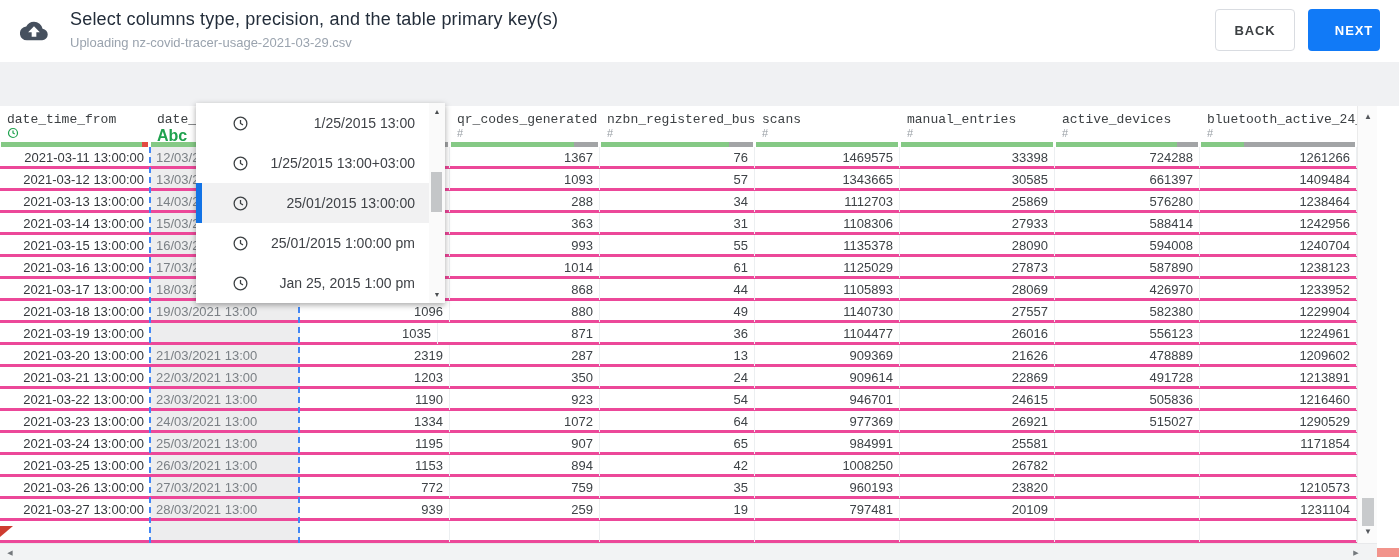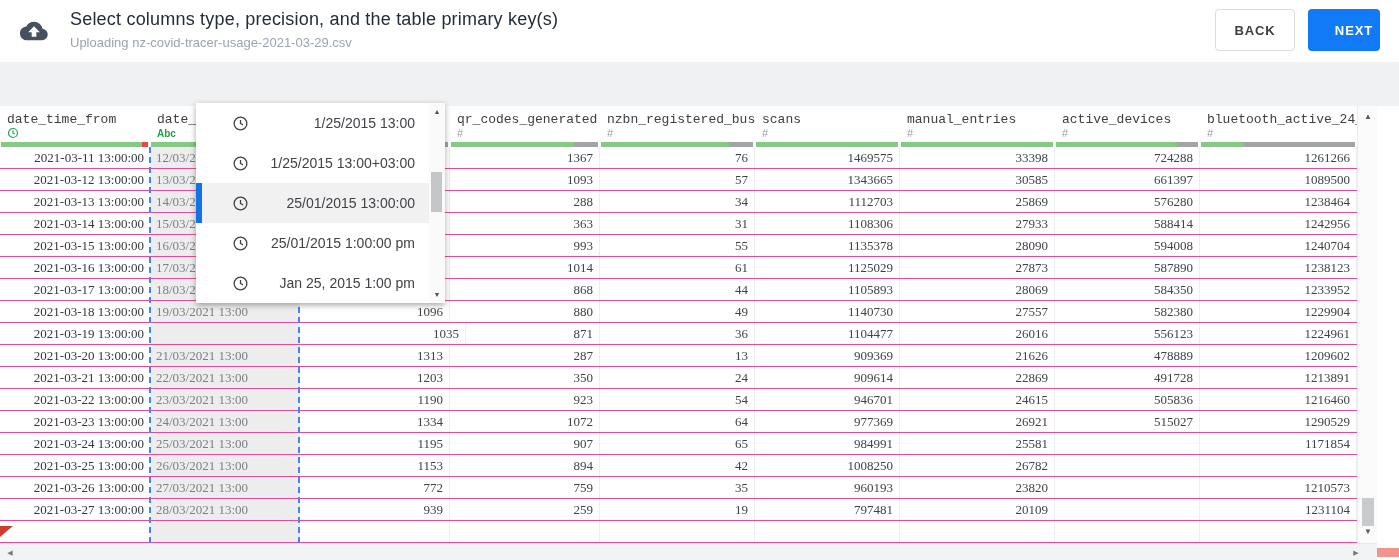--- a/index.html
+++ b/index.html
@@ -41,7 +41,7 @@
   .hcell { position:absolute; top:0; height:41px; overflow:hidden; cursor:pointer; }
   .hname { padding:6px 4px 0 7px; font-size:13px; color:#3c4043; white-space:nowrap; overflow:hidden;font-family:Liberation Mono, monospace; }
   .htype { padding-left:7px; height:15px; font-size:11px; color:#9aa0a6; }
-  .htype .green-txt { color:#1fa24e; font-weight:bold; font-size:10px; }
+  .htype .green-txt { color:#1fa24e; font-weight:bold; font-size:16px; }
   .hbar { position:absolute; bottom:0; left:1px; right:2px; height:5px; display:flex; }
   .hbar div { height:5px; }
 

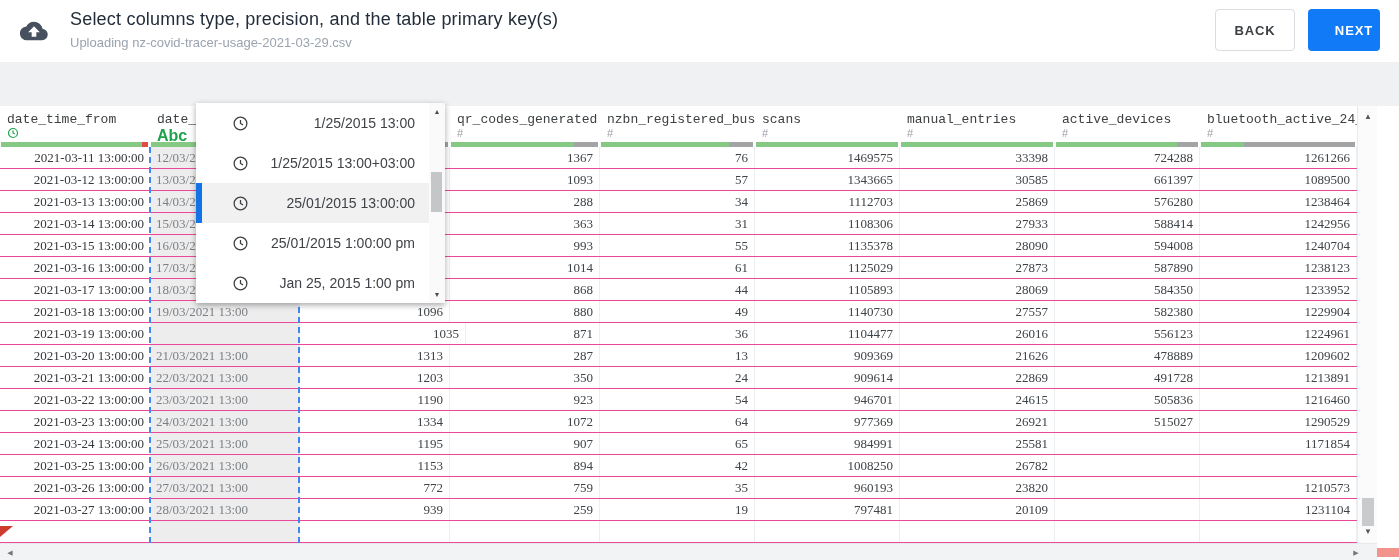--- a/index.html
+++ b/index.html
@@ -47,7 +47,7 @@
 
   .tbody { position:absolute; top:147px; left:0; width:1357px; height:396px; background:#fff; }
   .selcol-bg { position:absolute; left:150px; top:0; width:150px; height:396px; background:#ededee; }
-  .trow { position:relative; height:22px; border-bottom:1px solid #ec4899; background:transparent;font-family:Liberation Serif, serif; }
+  .trow { position:relative; height:22px; border-bottom:3px solid #ec4899; background:transparent; }
   .tcell { position:absolute; top:0; height:21px; line-height:21px; font-size:13px; color:#3e4347;
            text-align:right; padding-right:6px; border-right:1px solid #eceff1; overflow:hidden;
            white-space:nowrap; }

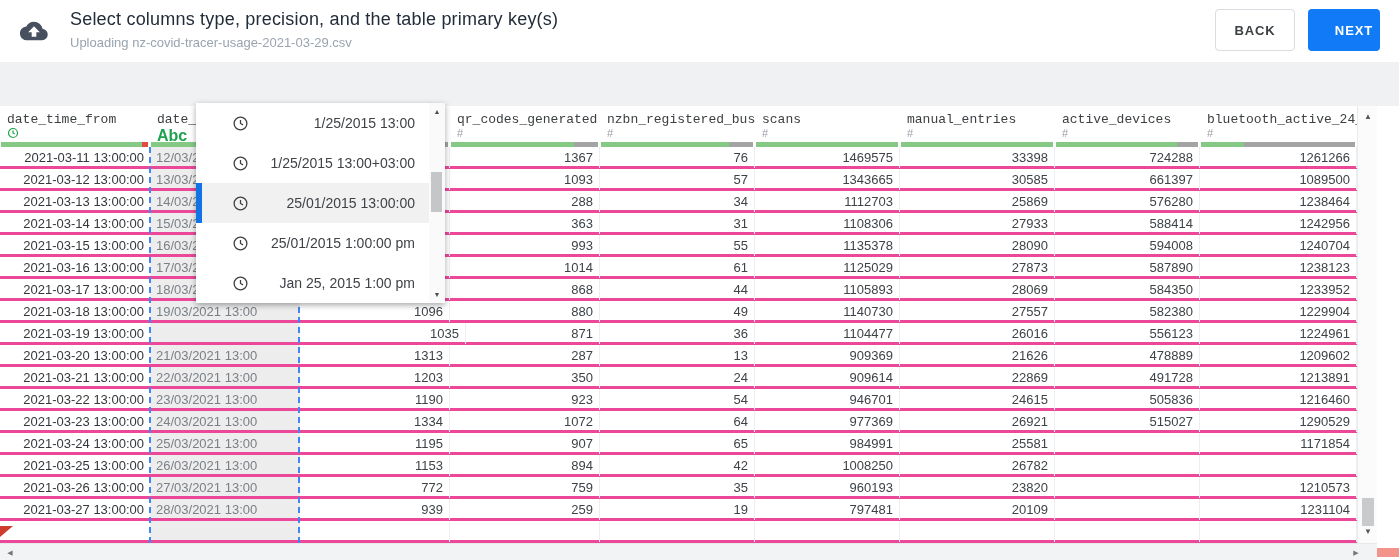--- a/index.html
+++ b/index.html
@@ -230,7 +230,7 @@
         <div class="tcell c5" style="left: 755px; width: 145px;">1343665</div>
         <div class="tcell c6" style="left: 900px; width: 155px;">30585</div>
         <div class="tcell c7" style="left: 1055px; width: 145px;">661397</div>
-        <div class="tcell c8" style="left: 1200px; width: 157px;">1089500</div>
+        <div class="tcell c8" style="left: 1200px; width: 157px;">1409484</div>
       </div>
       <div class="trow">
         <div class="tcell c0" style="left: 0px; width: 150px;">2021-03-13 13:00:00</div>

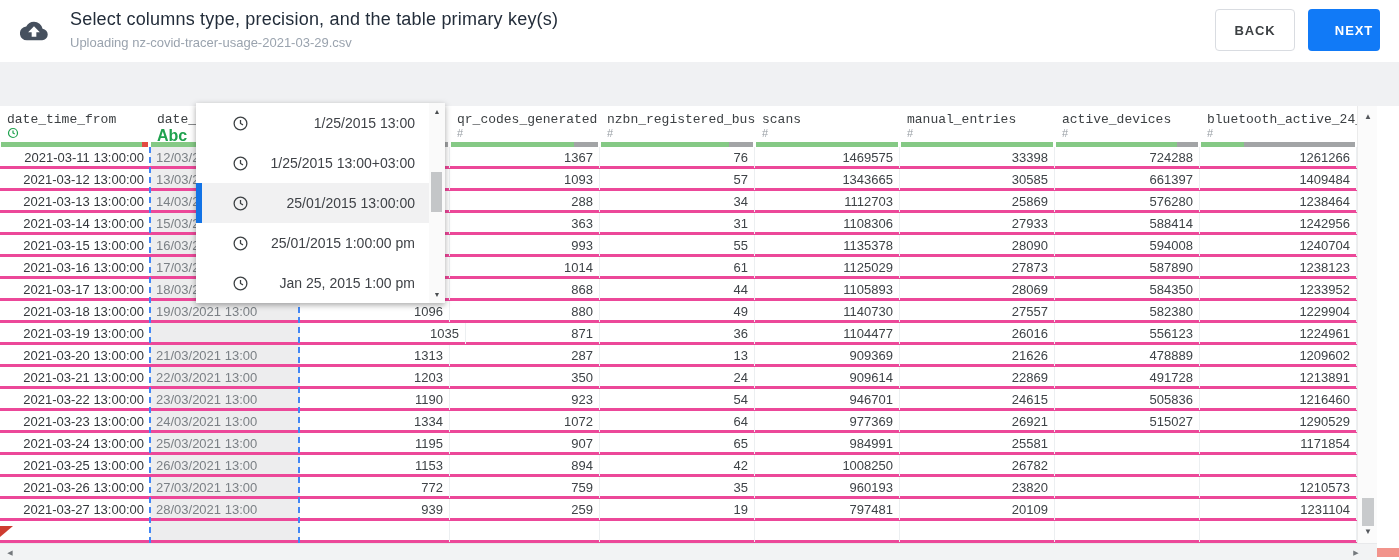--- a/index.html
+++ b/index.html
@@ -284,7 +284,7 @@
         <div class="tcell c4" style="left: 600px; width: 155px;">44</div>
         <div class="tcell c5" style="left: 755px; width: 145px;">1105893</div>
         <div class="tcell c6" style="left: 900px; width: 155px;">28069</div>
-        <div class="tcell c7" style="left: 1055px; width: 145px;">584350</div>
+        <div class="tcell c7" style="left: 1055px; width: 145px;">426970</div>
         <div class="tcell c8" style="left: 1200px; width: 157px;">1233952</div>
       </div>
       <div class="trow">

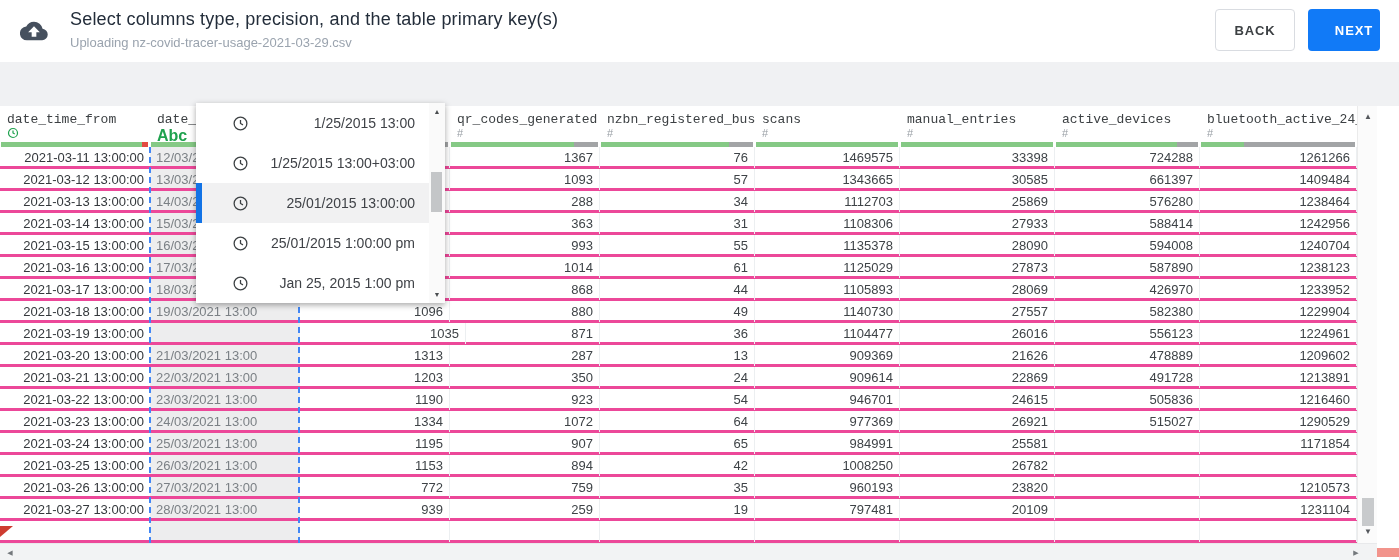--- a/index.html
+++ b/index.html
@@ -300,7 +300,7 @@
       </div>
       <div class="trow">
         <div class="tcell c0" style="left: 0px; width: 150px;">2021-03-19 13:00:00</div>
-        <div class="tcell c2" style="left: 316px; width: 150px; padding-left: 39px;">1035</div>
+        <div class="tcell c2" style="left: 288px; width: 150px; padding-left: 39px;">1035</div>
         <div class="tcell c3" style="left: 450px; width: 150px;">871</div>
         <div class="tcell c4" style="left: 600px; width: 155px;">36</div>
         <div class="tcell c5" style="left: 755px; width: 145px;">1104477</div>

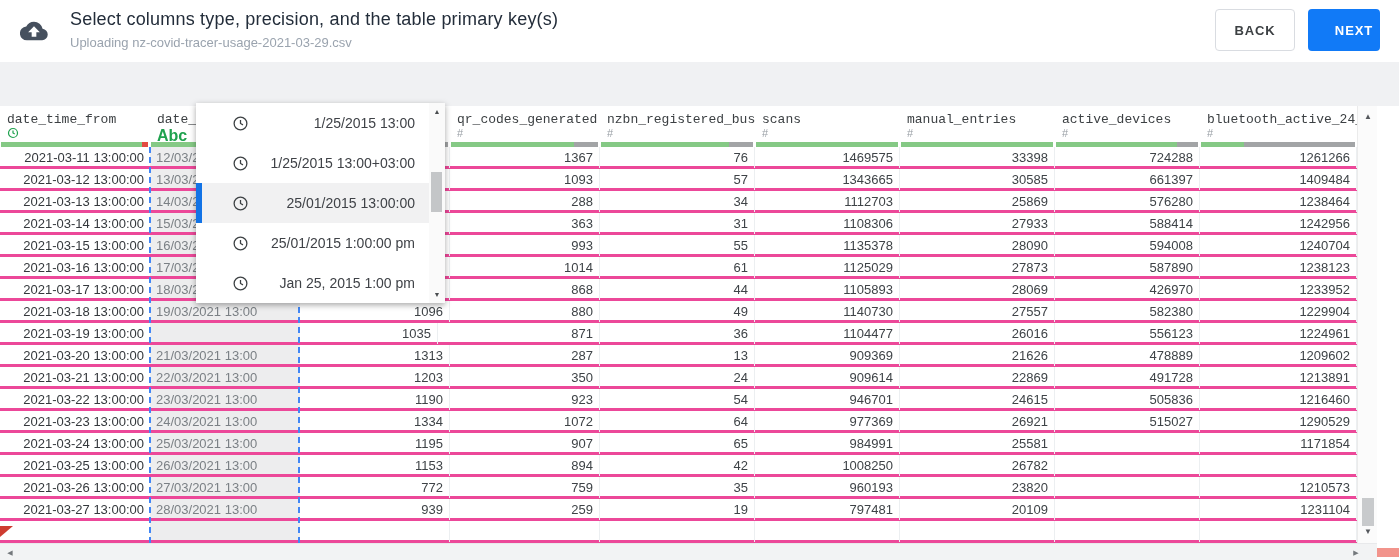--- a/index.html
+++ b/index.html
@@ -311,7 +311,7 @@
       <div class="trow">
         <div class="tcell c0" style="left: 0px; width: 150px;">2021-03-20 13:00:00</div>
         <div class="tcell c1" style="left: 150px; width: 150px;">21/03/2021 13:00</div>
-        <div class="tcell c2" style="left: 300px; width: 150px;">1313</div>
+        <div class="tcell c2" style="left: 300px; width: 150px;">2319</div>
         <div class="tcell c3" style="left: 450px; width: 150px;">287</div>
         <div class="tcell c4" style="left: 600px; width: 155px;">13</div>
         <div class="tcell c5" style="left: 755px; width: 145px;">909369</div>

